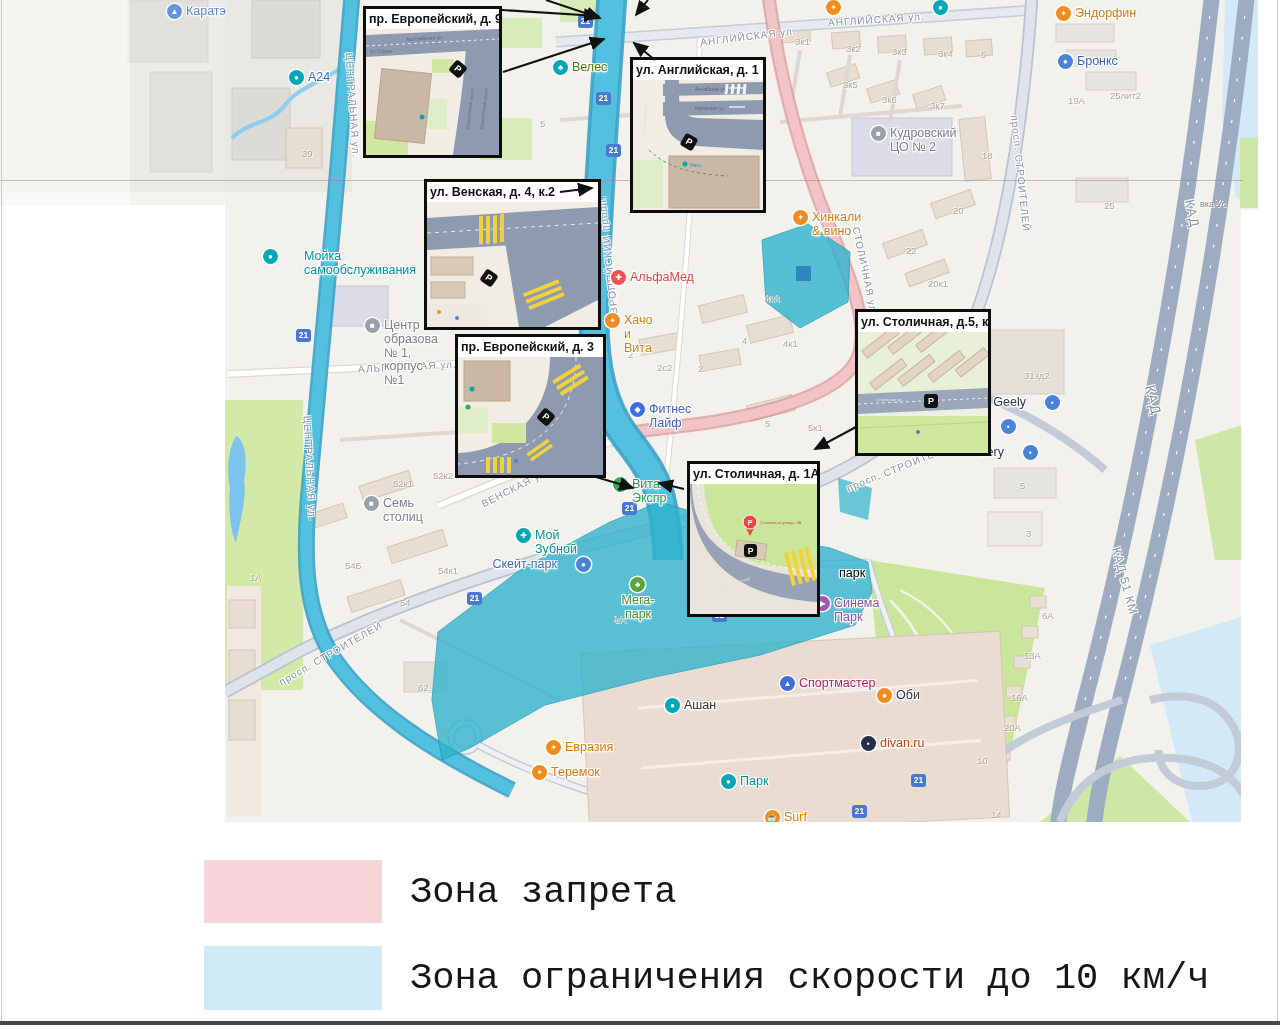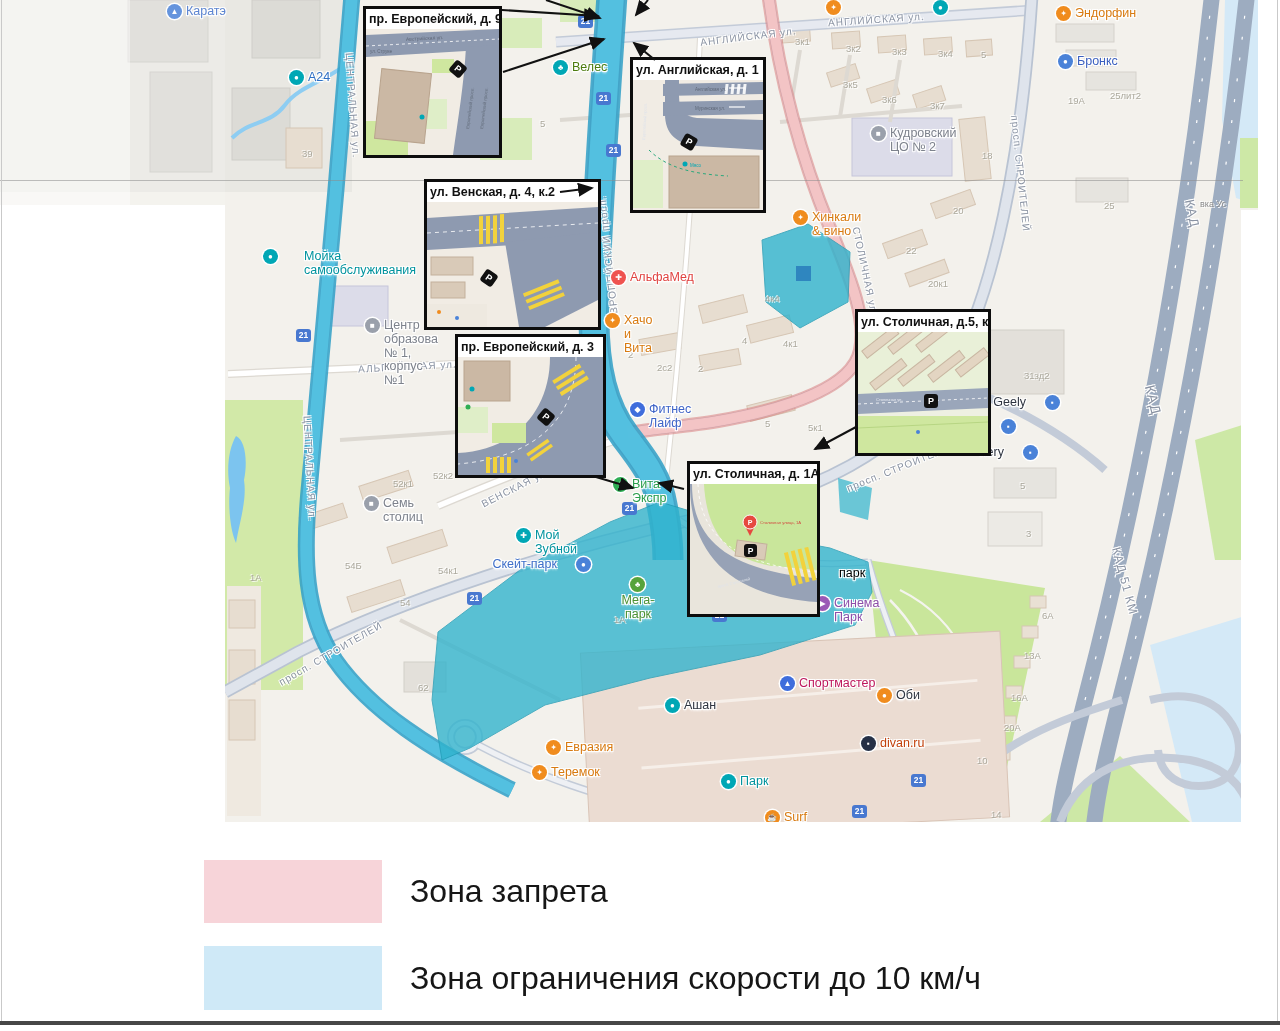--- a/index.html
+++ b/index.html
@@ -30,7 +30,7 @@
   .edge{position:absolute;background:#c9c9c9;}
   #legend .sw{position:absolute;width:178px;}
   #legend .lg-label{position:absolute;left:410px;display:flex;align-items:center;
-        color:#161616;font-size:32px;}
+        color:#161616;font-size:37px;font-family:Liberation Mono, monospace;}
   #bottombar{position:absolute;left:0;top:1021px;width:1280px;height:4px;background:#474747;}
   svg text{font-family:"Liberation Sans",sans-serif;}
 </style>

